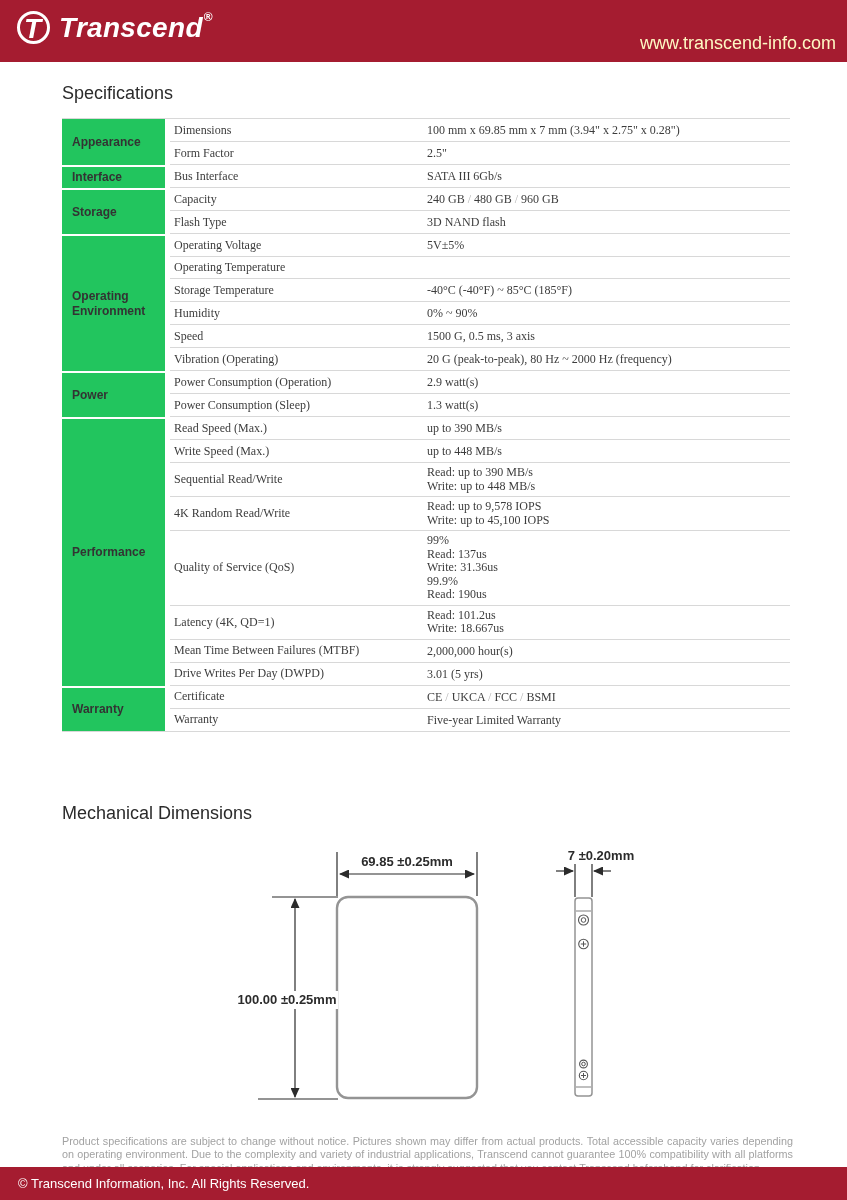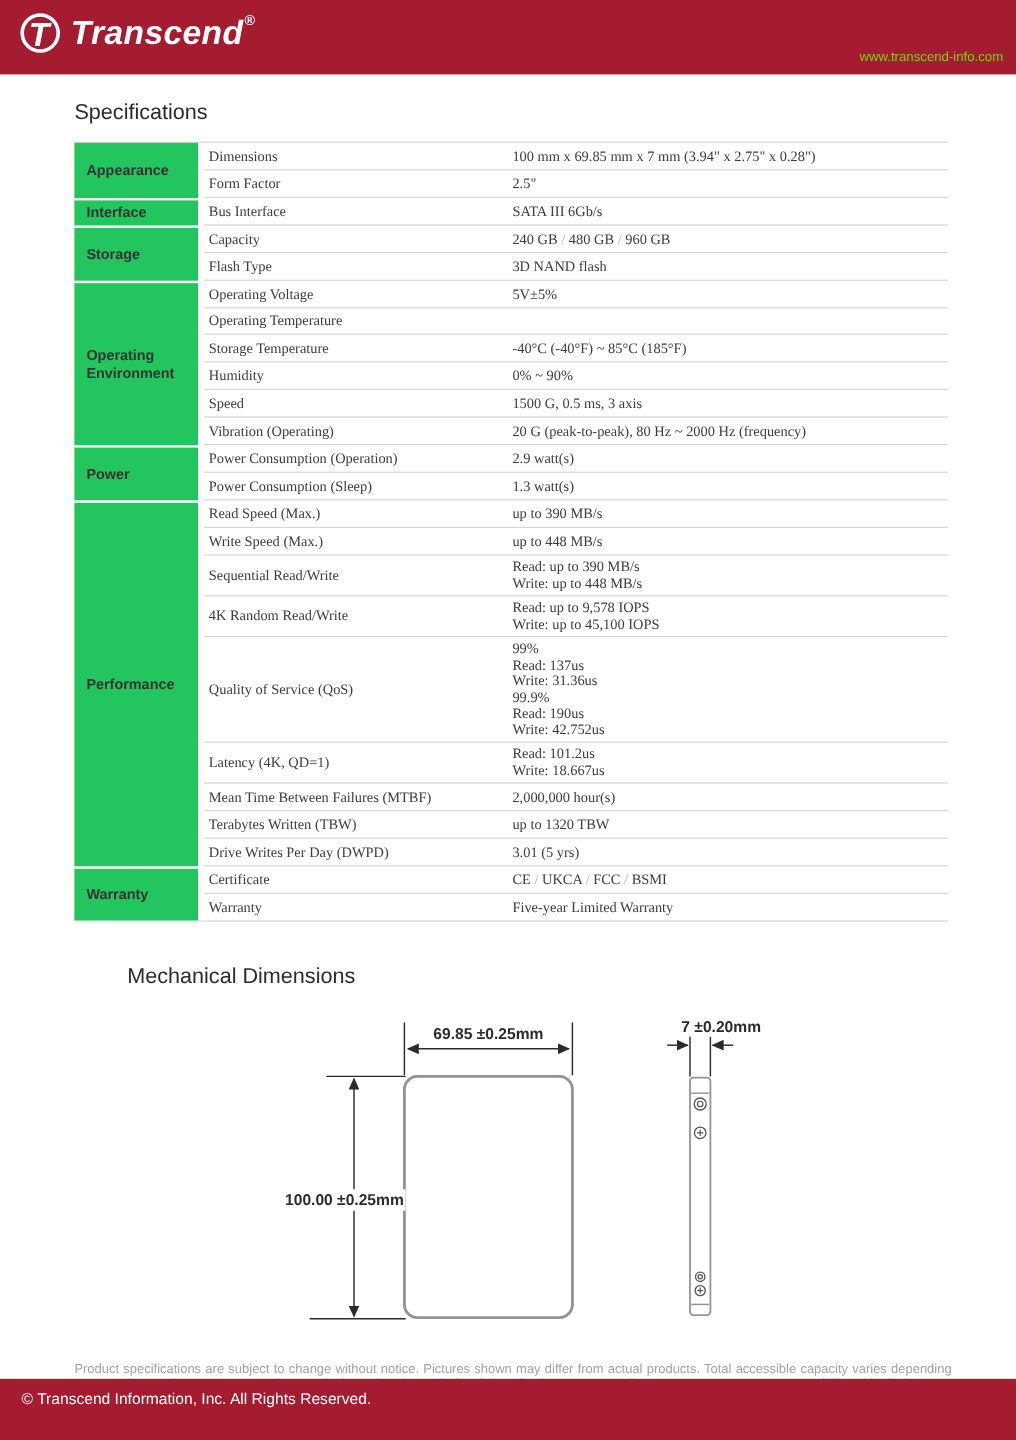--- a/index.html
+++ b/index.html
@@ -14,7 +14,7 @@
   .logo-t { position:absolute; left:4px; top:-2px; font-size:28px; font-weight:bold; font-style:italic; line-height:33px; color:#fff; }
   .brand-text { margin-left:9px; font-size:28px; font-weight:bold; font-style:italic; letter-spacing:.3px; }
   .brand-reg { font-size:12px; font-weight:bold; font-style:normal; vertical-align:top; position:relative; top:-2px; margin-left:1px; }
-  .site-url { position:absolute; right:11px; bottom:8px; color:#84cc16; font-size:11px; }
+  .site-url { position:absolute; right:11px; bottom:8px; color:#fef9c3; font-size:18px; }
 
   
   .content { padding:0 57px 13px 62px; }

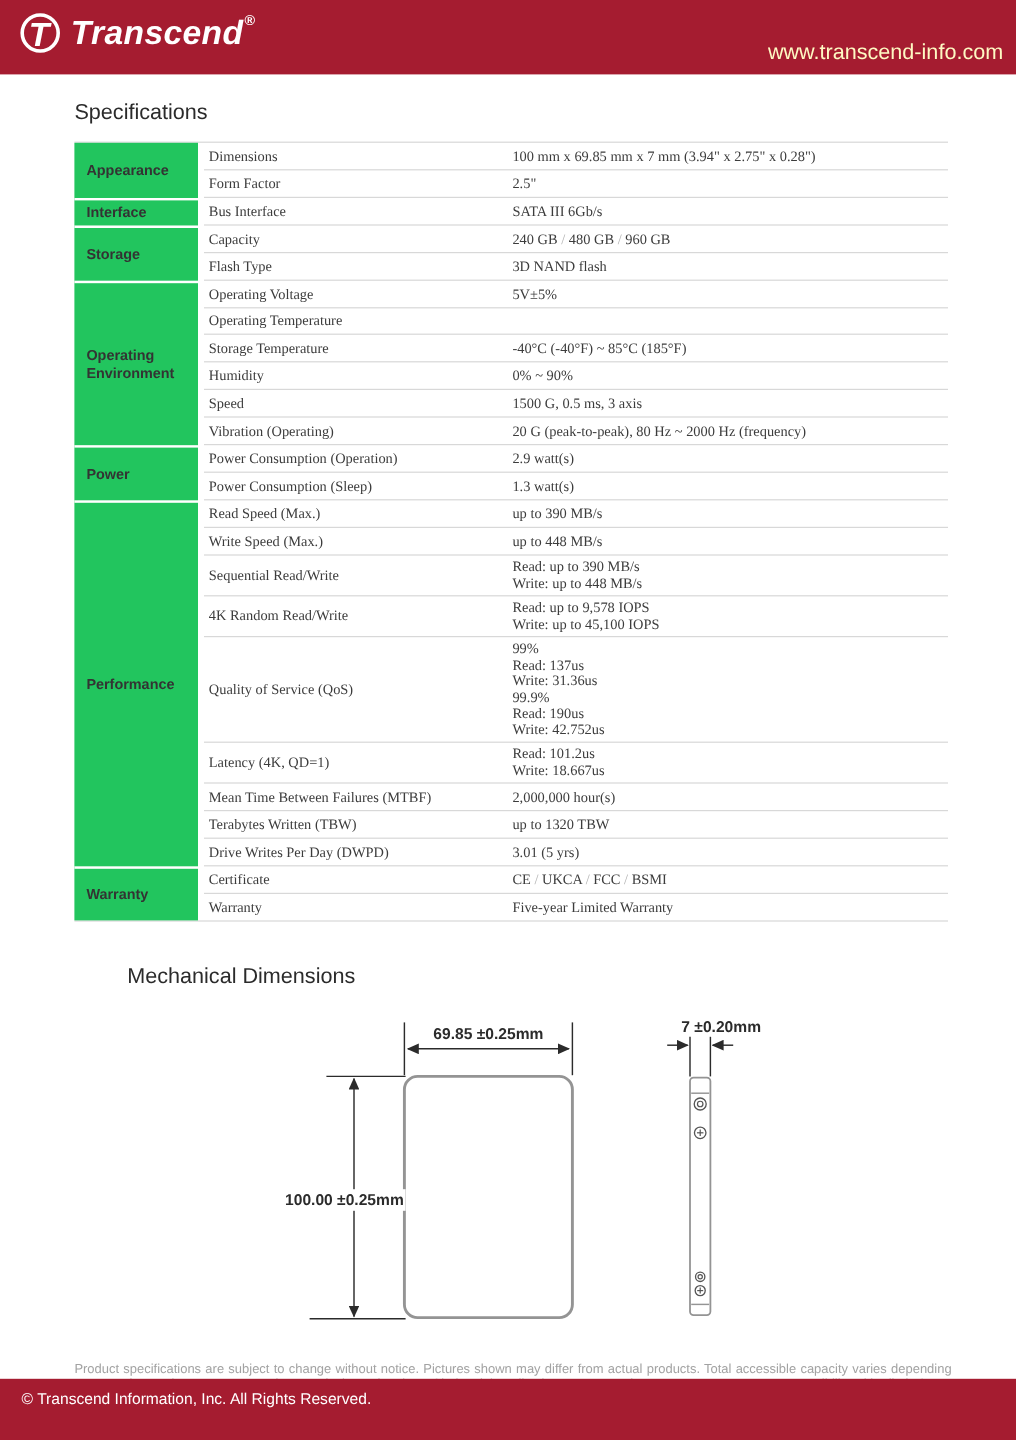--- a/index.html
+++ b/index.html
@@ -170,7 +170,6 @@
                 <div class="vline">Write: 31.36us</div>
                 <div class="vline">99.9%</div>
                 <div class="vline">Read: 190us</div>
-                <div class="vline">Write: 42.752us</div>
               </div>
             </div>
             <div class="spec-row">

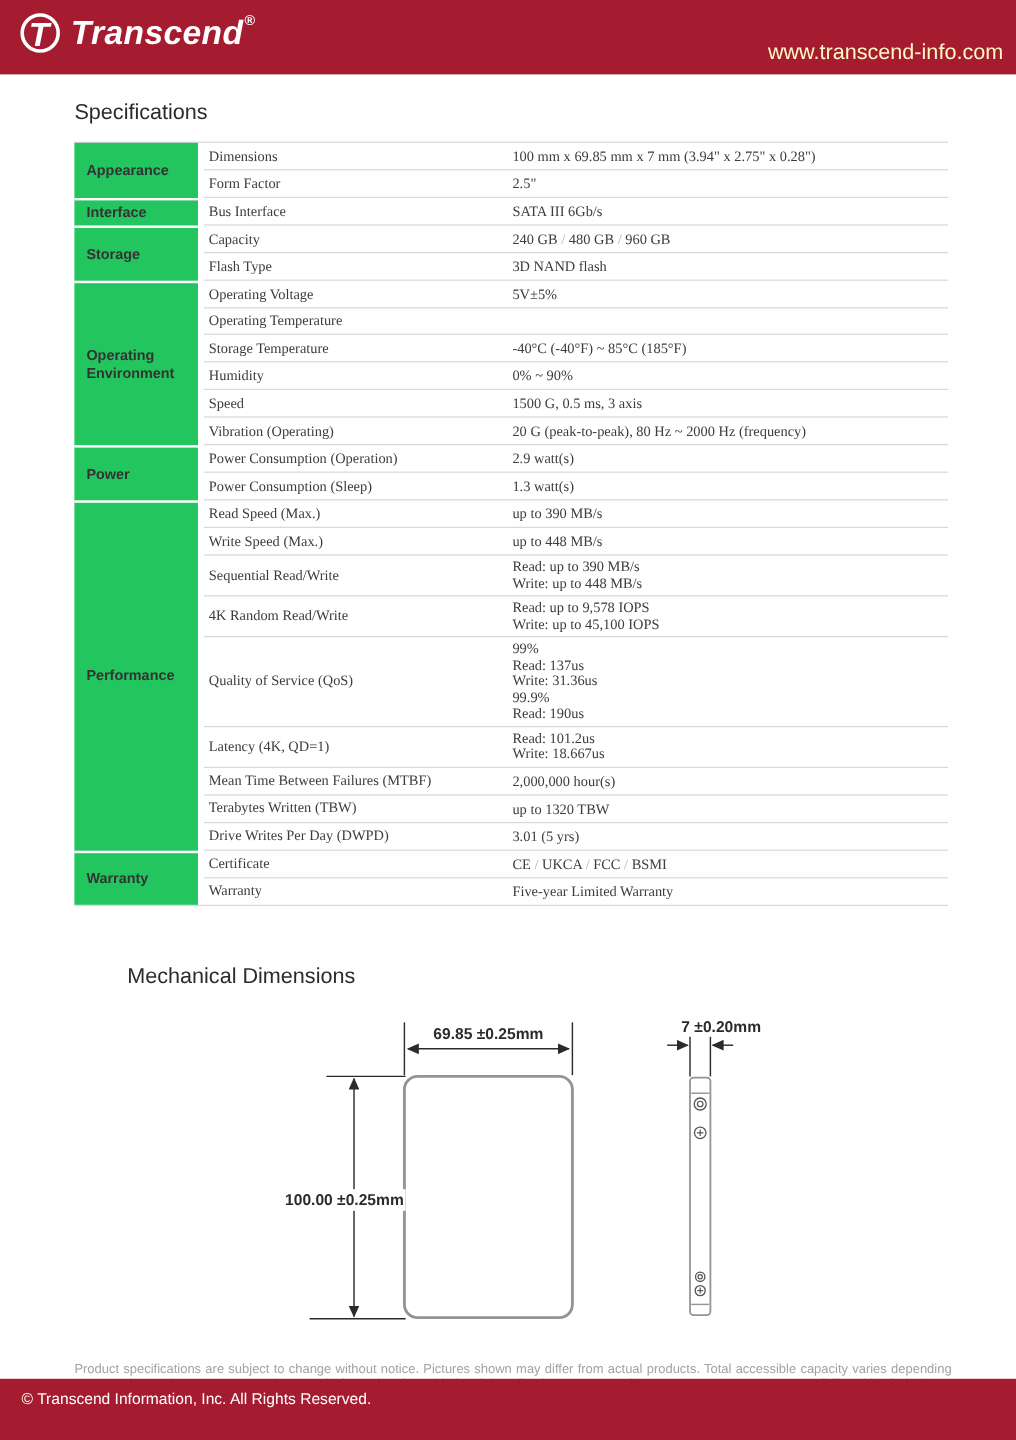--- a/index.html
+++ b/index.html
@@ -184,10 +184,6 @@
               <div class="val-cell">2,000,000 hour(s)</div>
             </div>
             <div class="spec-row">
-              <div class="attr-cell">Terabytes Written (TBW)</div>
-              <div class="val-cell">up to 1320 TBW</div>
-            </div>
-            <div class="spec-row">
               <div class="attr-cell">Drive Writes Per Day (DWPD)</div>
               <div class="val-cell">3.01 (5 yrs)</div>
             </div>

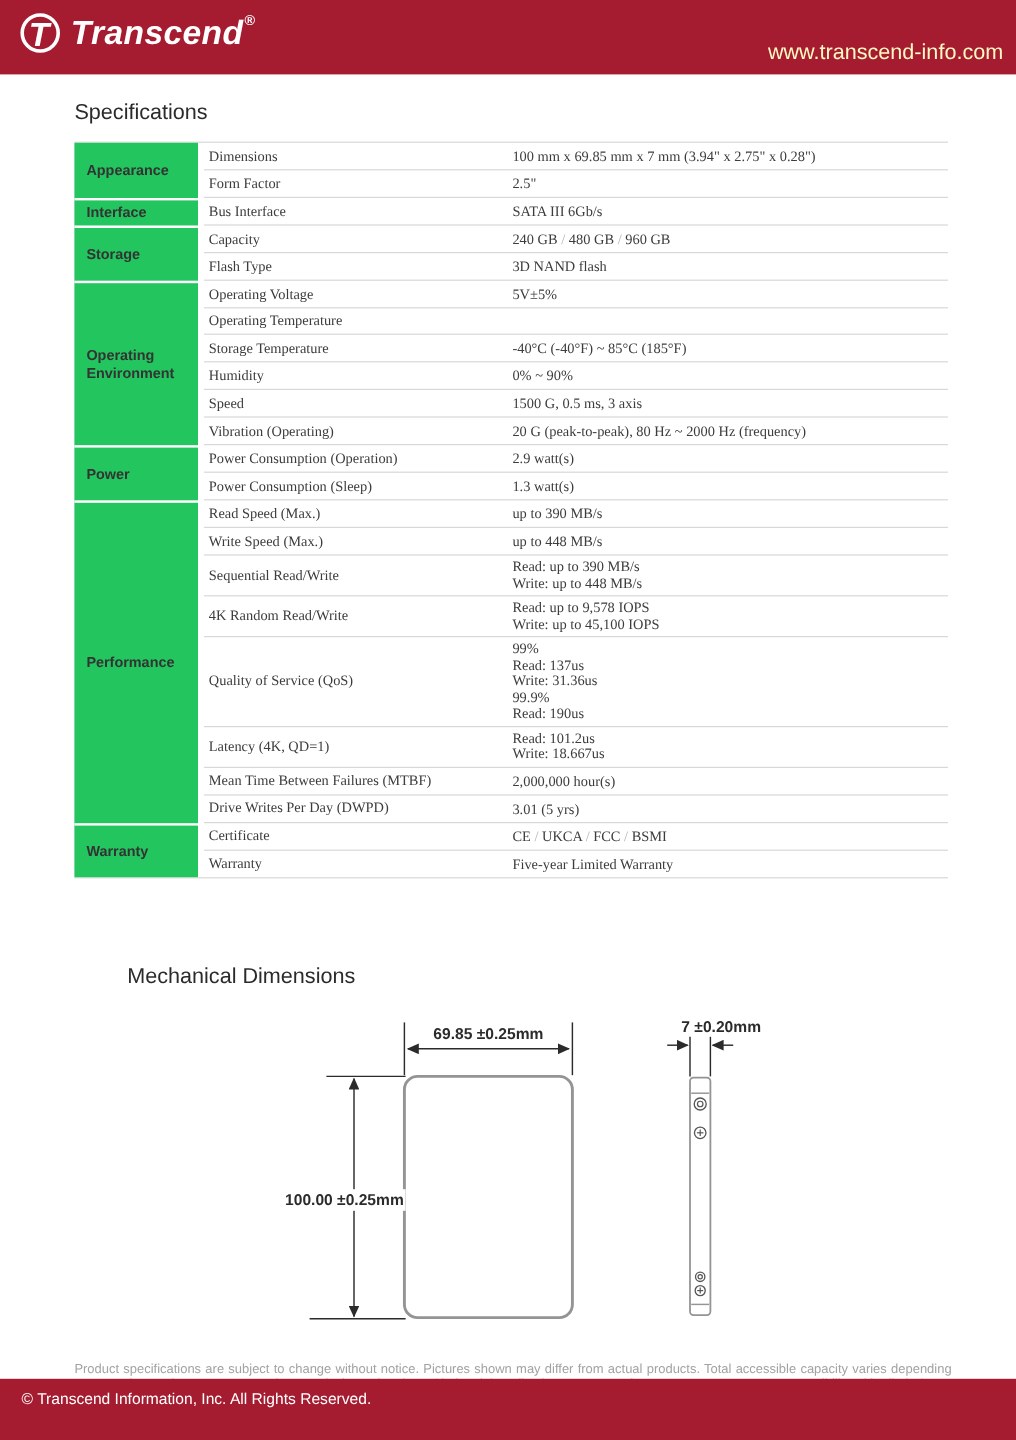--- a/index.html
+++ b/index.html
@@ -34,7 +34,7 @@
   .sep { color:#b2b2b2; }
 
   
-  .mech-title { position:absolute; left:62px; top:803px;margin-left:44px; }
+  .mech-title { position:absolute; left:62px; top:803px; }
   .mech-svg { position:absolute; left:0; top:840px; }
 
   

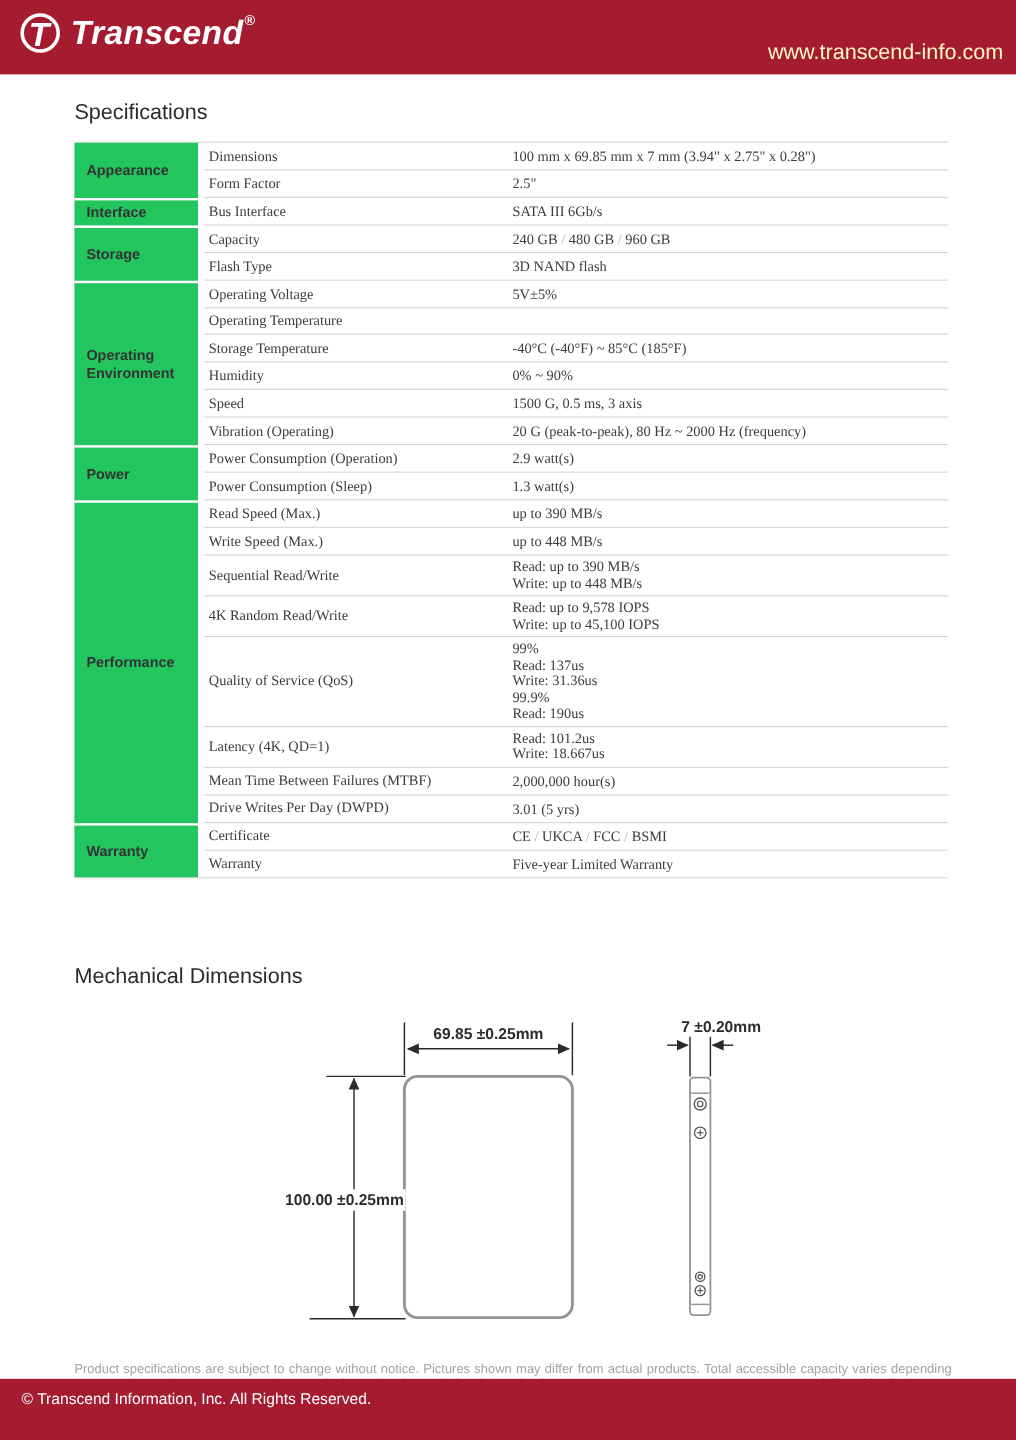--- a/index.html
+++ b/index.html
@@ -40,7 +40,7 @@
   
   .disclaimer { position:absolute; left:62px; top:1124px; width:731px; font-size:10.8px; line-height:13.4px;
                 color:#a2a2a2; text-align:justify; }
-  .bottom-bar { position:absolute; left:0; bottom:0; width:847px; height:51px; background:#a51c30; }
+  .bottom-bar { position:absolute; left:0; bottom:0; width:847px; height:33px; background:#a51c30; }
   .copyright { color:#fff; font-size:13px; line-height:33px; padding-left:18px; }
 </style>
 </head>

